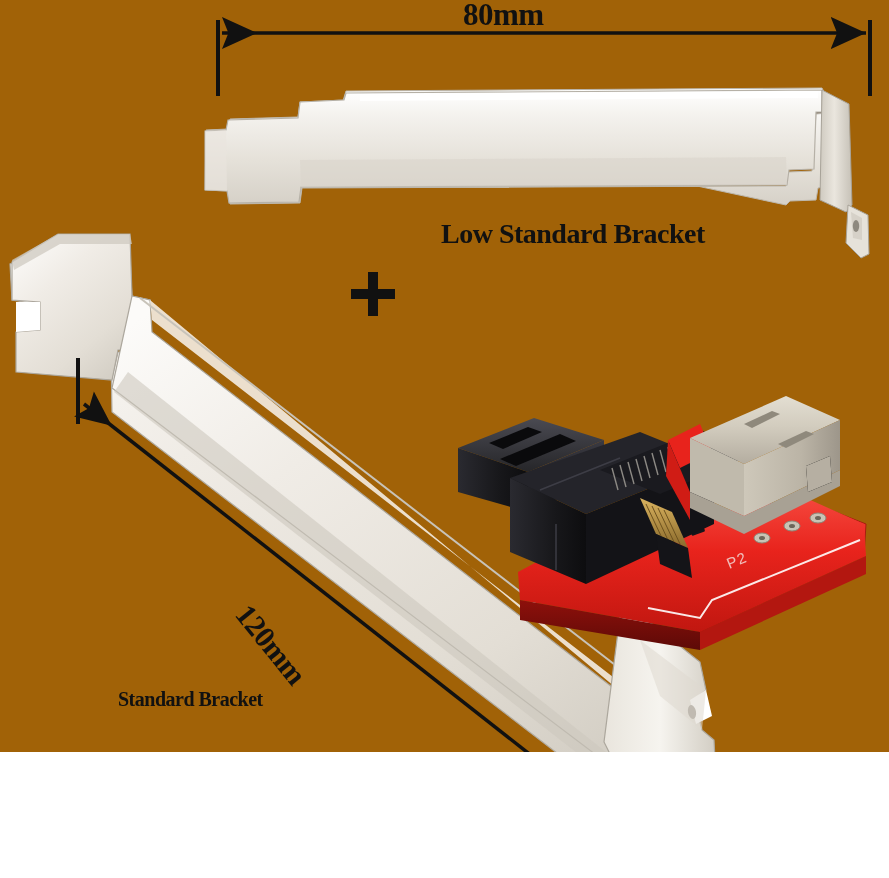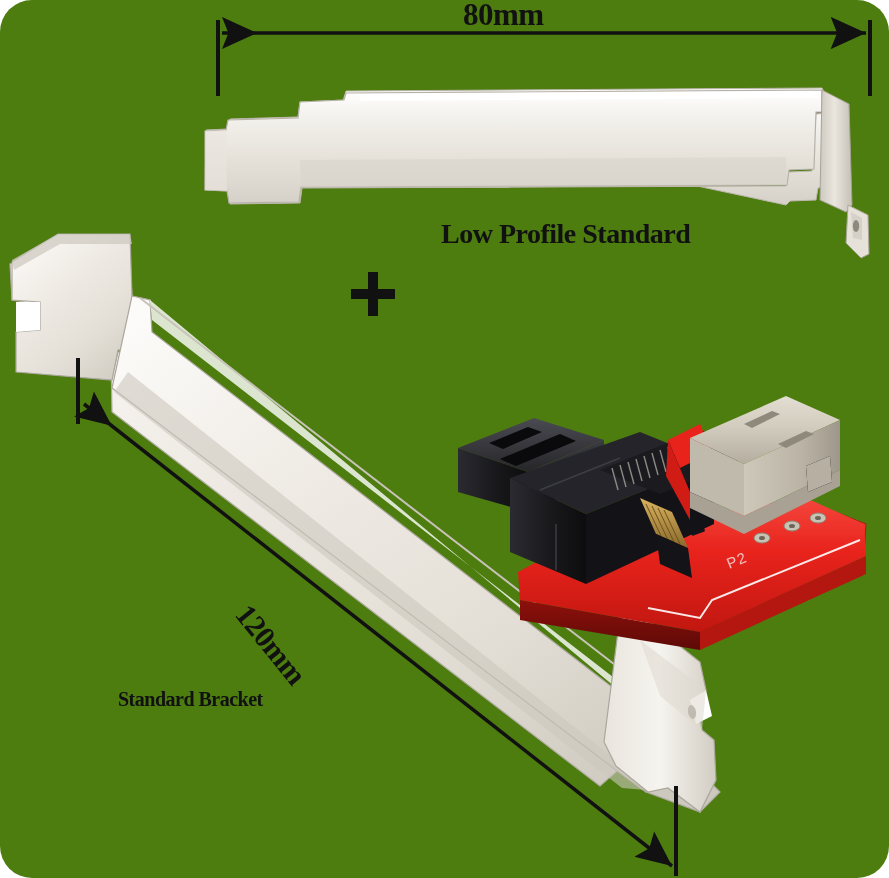--- a/index.html
+++ b/index.html
@@ -14,10 +14,9 @@
   #stage {
     position: relative;
     width: 889px;
-    height: 878px;
-    background: #4d7c0f;
+    height: 752px;
+    background: #a16207;
     overflow: hidden;
-    border-radius: 32px;
   }
   #stage svg.layer {
     position: absolute;

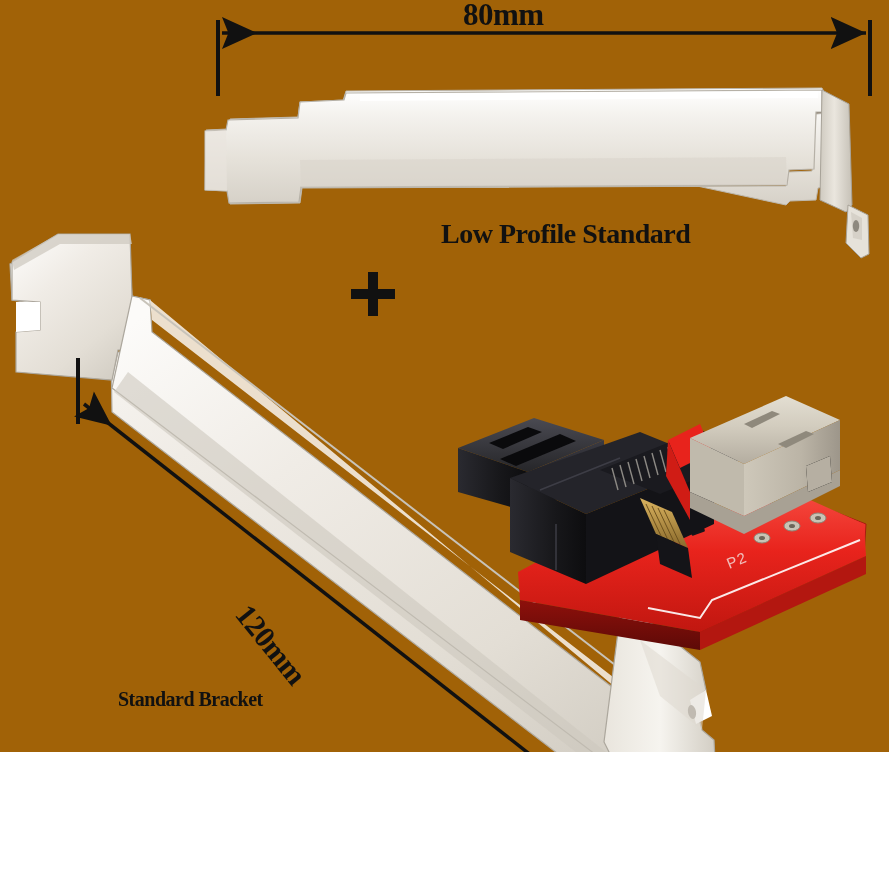--- a/index.html
+++ b/index.html
@@ -428,7 +428,7 @@
 
   <div class="dim-label" id="label-120mm">120mm</div>
 
-  <div class="dim-label" id="label-lowprofile">Low Profile Standard</div>
+  <div class="dim-label" id="label-lowprofile">Low Standard Bracket</div>
 
   <div class="dim-label" id="label-standard">Standard Bracket</div>
 

